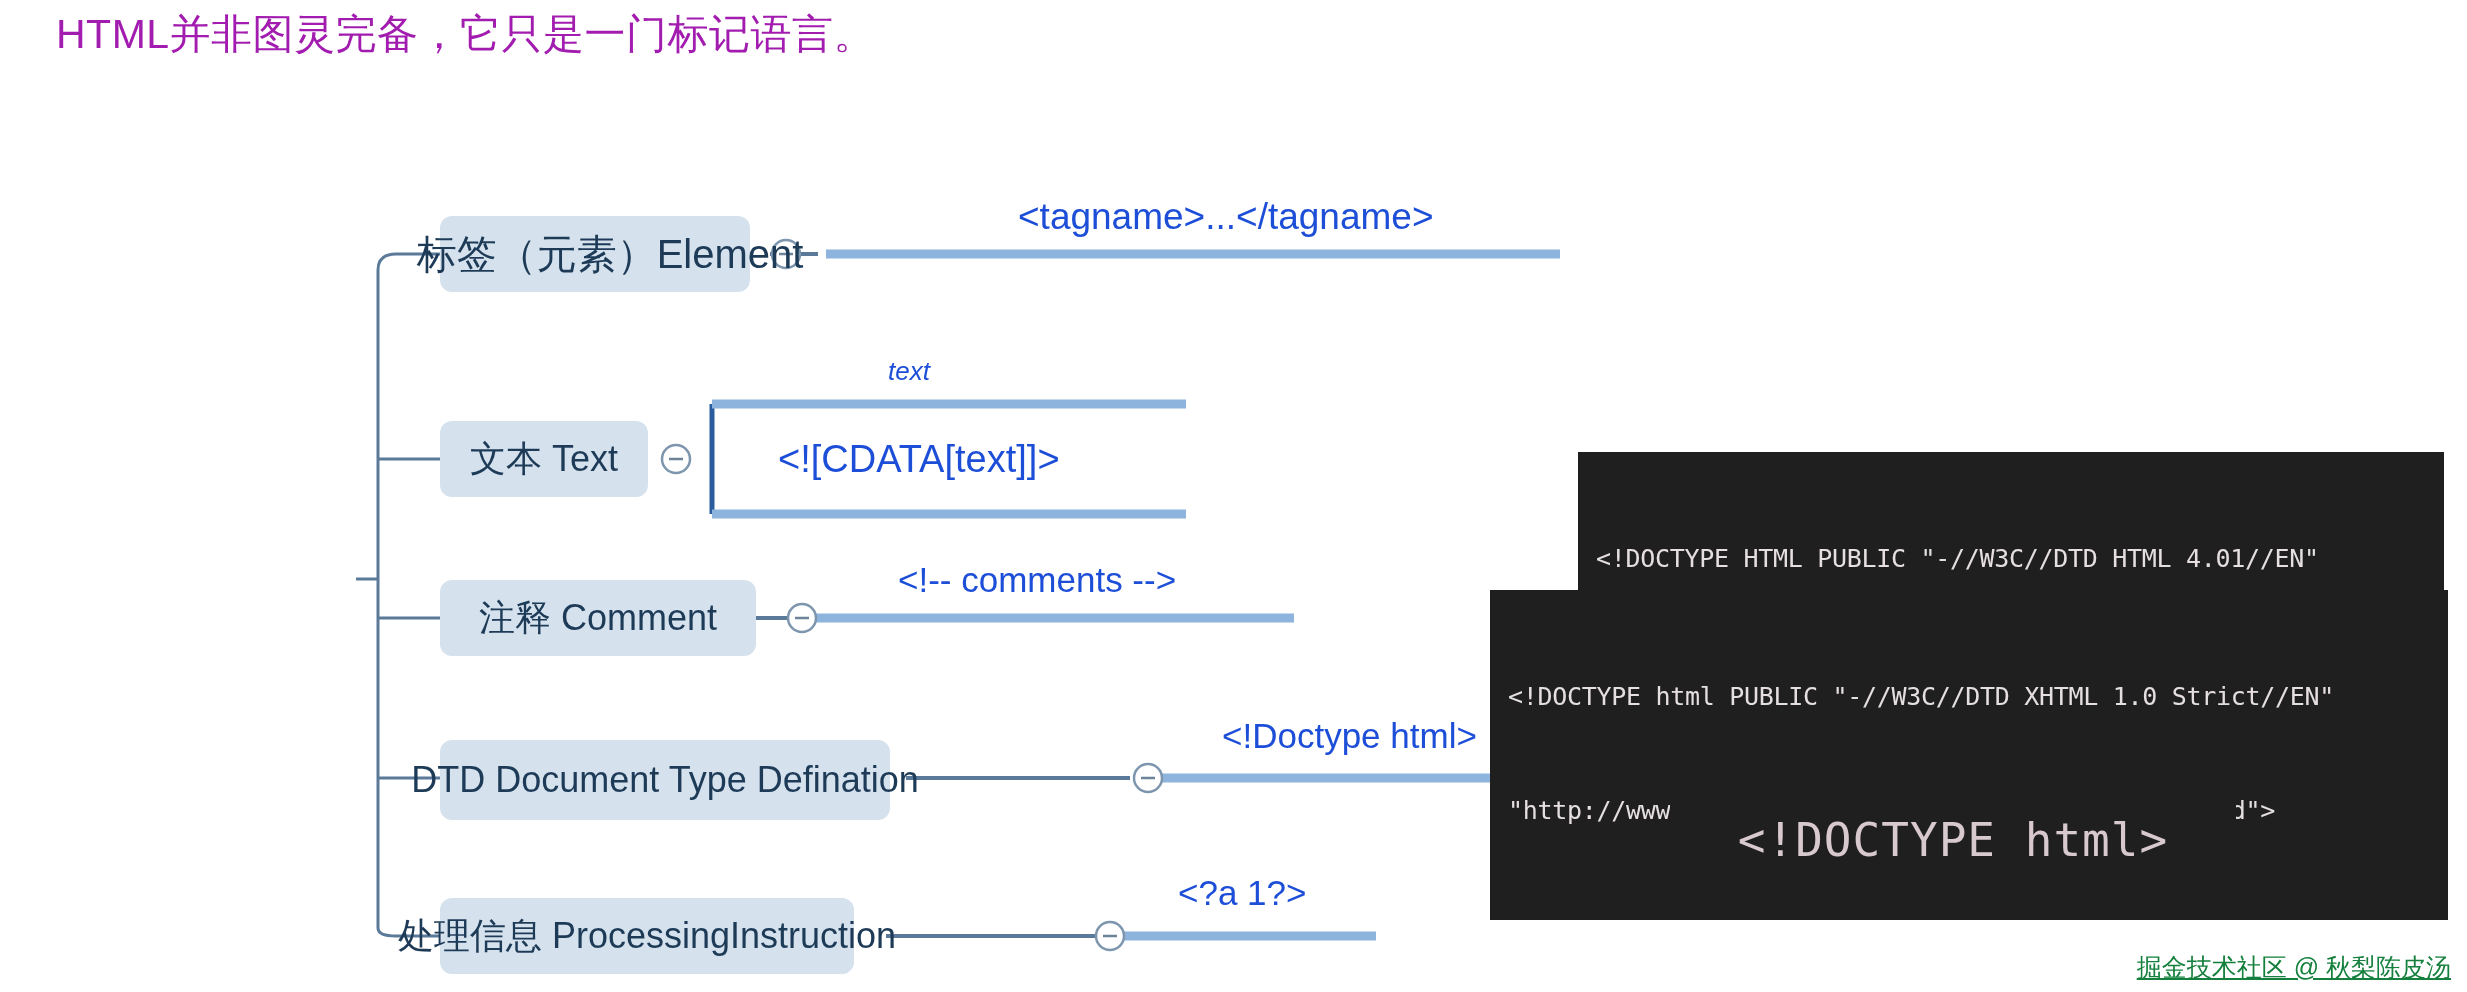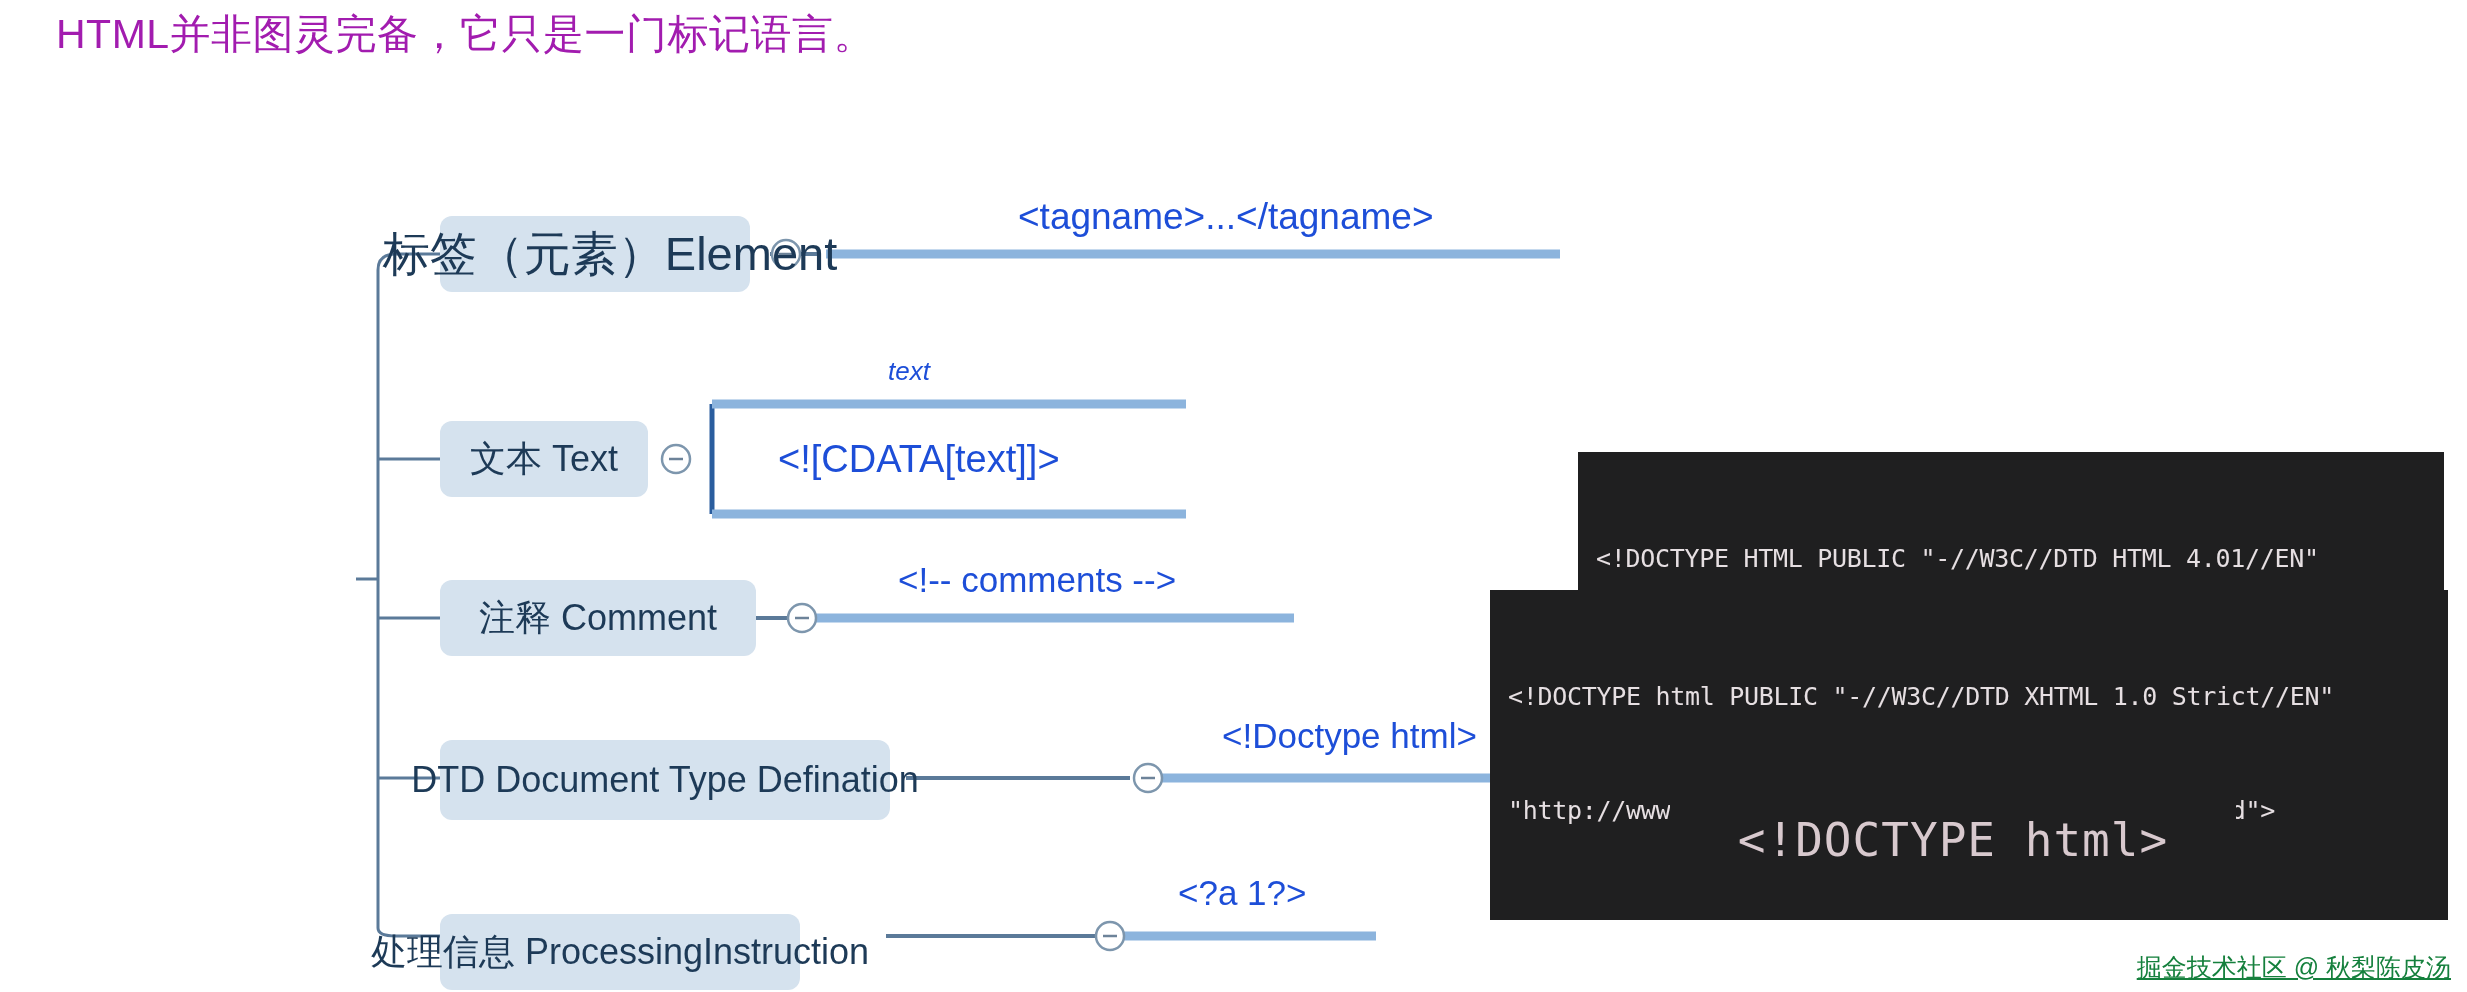--- a/index.html
+++ b/index.html
@@ -67,7 +67,7 @@
     top: 216px;
     width: 310px;
     height: 76px;
-    font-size: 47px;
+    font-size: 40px;
     padding-left: 30px;
   }
   .node-text {

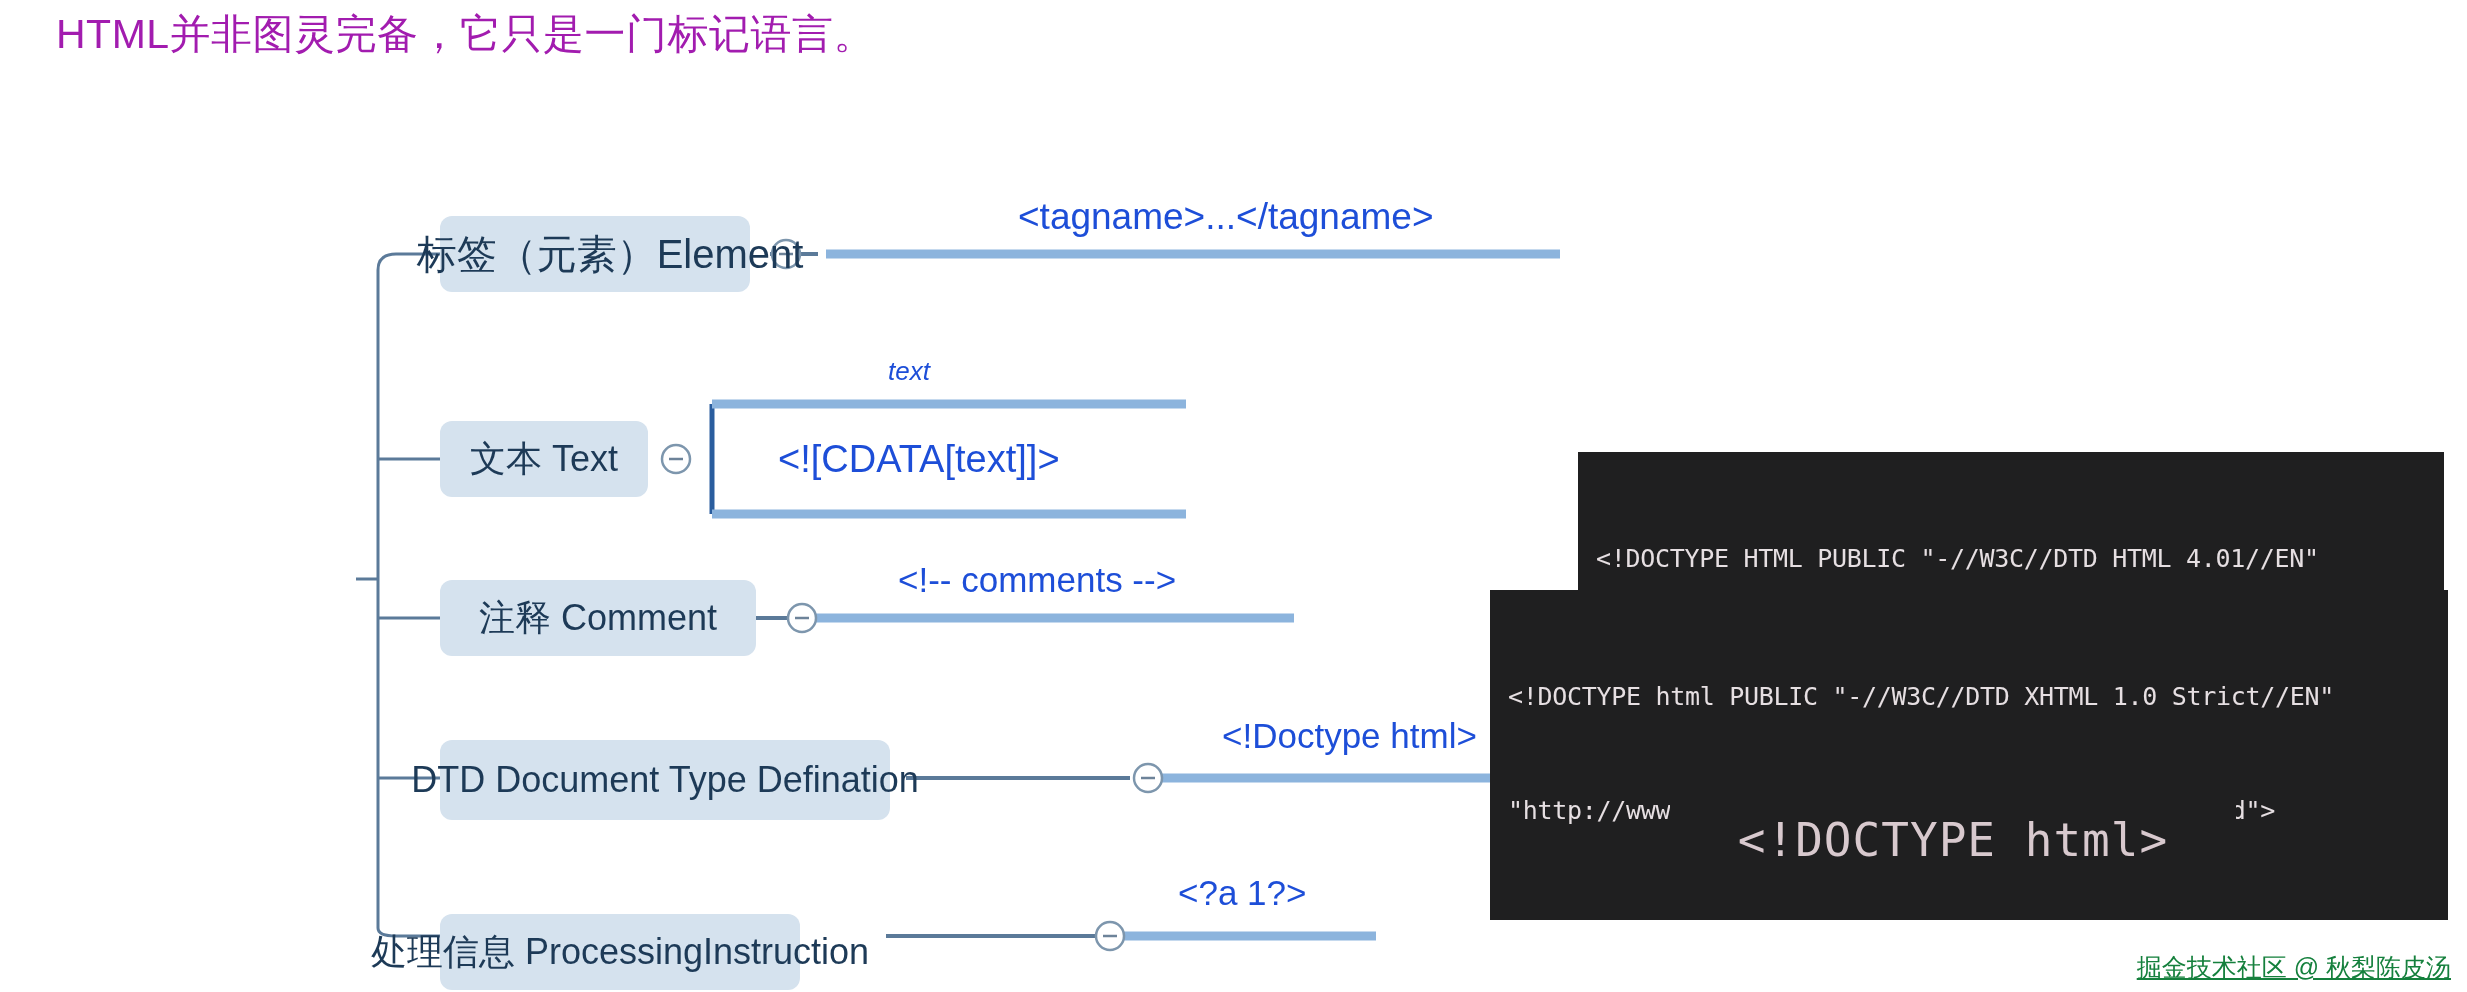--- a/index.html
+++ b/index.html
@@ -94,10 +94,9 @@
   .node-pi {
     left: 440px;
     top: 898px;
-    width: 360px;
-    height: 76px;
-    font-size: 36px;
-    margin-top: 16px;
+    width: 414px;
+    height: 76px;
+    font-size: 36px;
   }
 
   

